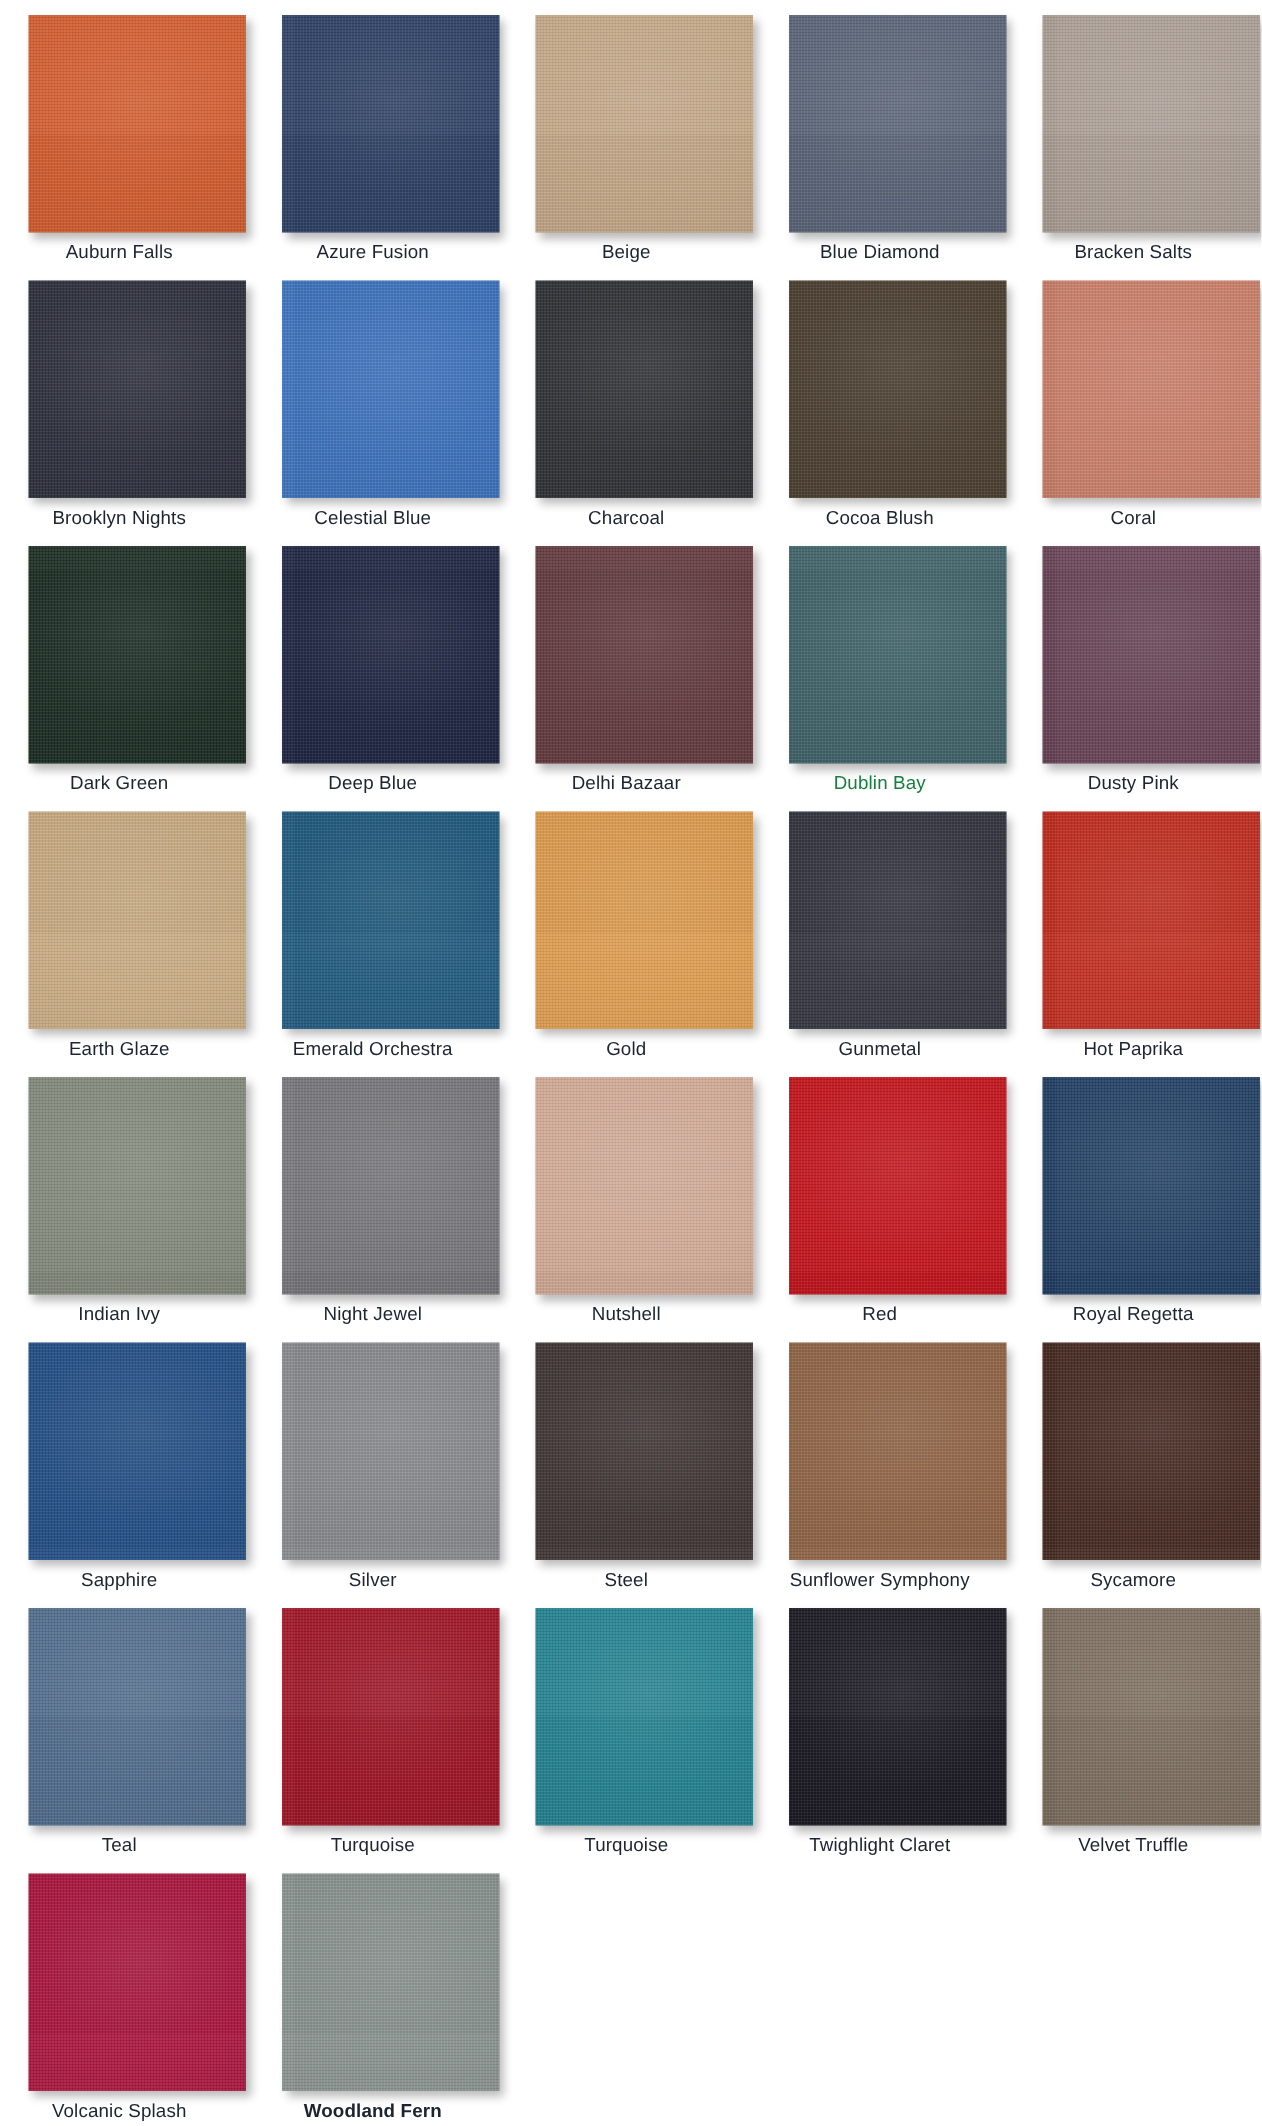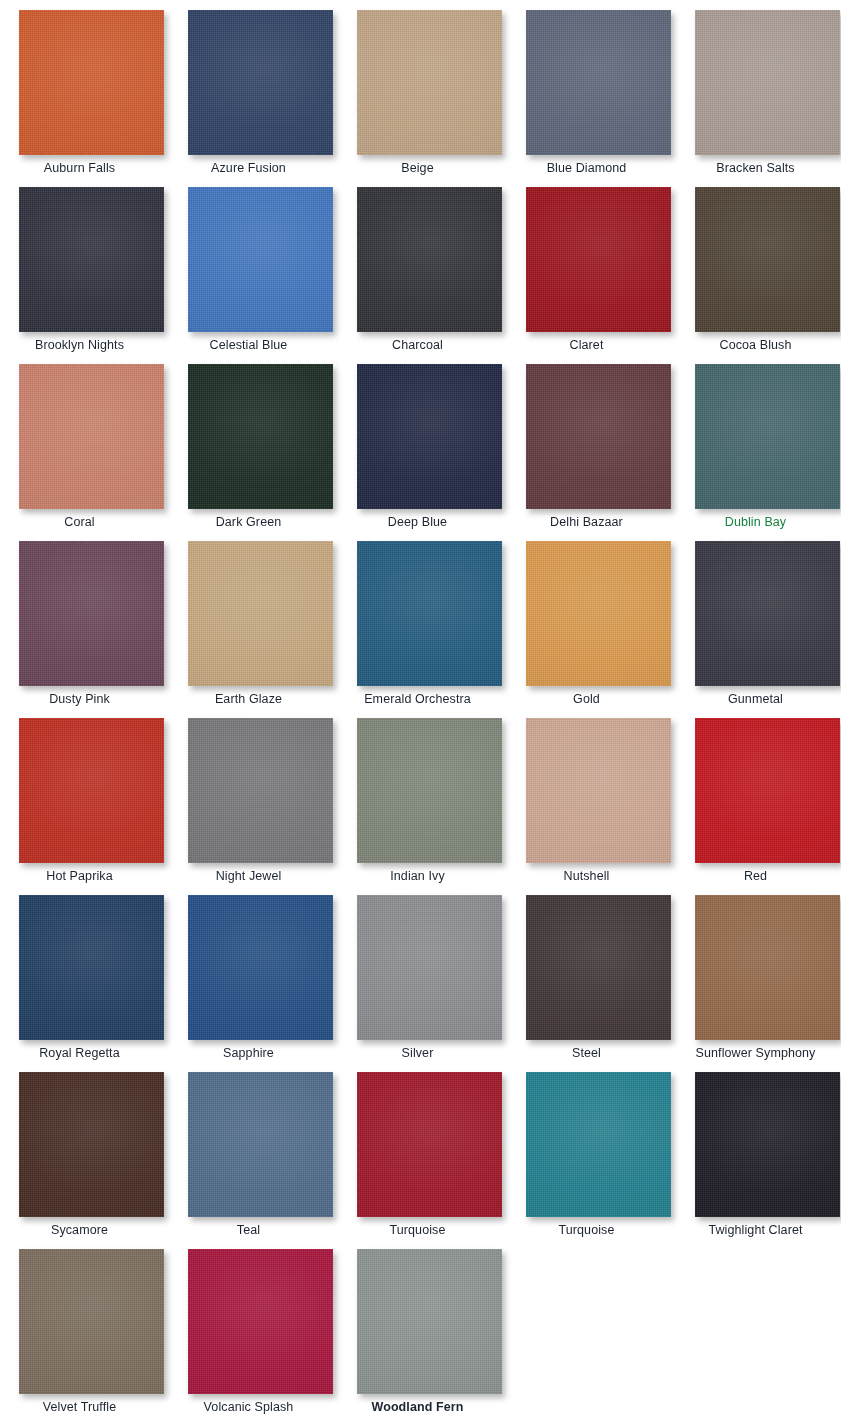--- a/index.html
+++ b/index.html
@@ -123,10 +123,6 @@
       <div class="swatch-label" style="color: rgb(27, 36, 48);">Charcoal</div>
     </div>
     <div class="swatch-cell">
-      <div class="swatch-chip" style="background-color: rgb(156, 15, 25);"></div>
-      <div class="swatch-label" style="color: rgb(27, 36, 48);">Claret</div>
-    </div>
-    <div class="swatch-cell">
       <div class="swatch-chip" style="background-color: rgb(76, 64, 49);"></div>
       <div class="swatch-label" style="color: rgb(27, 36, 48);">Cocoa Blush</div>
     </div>

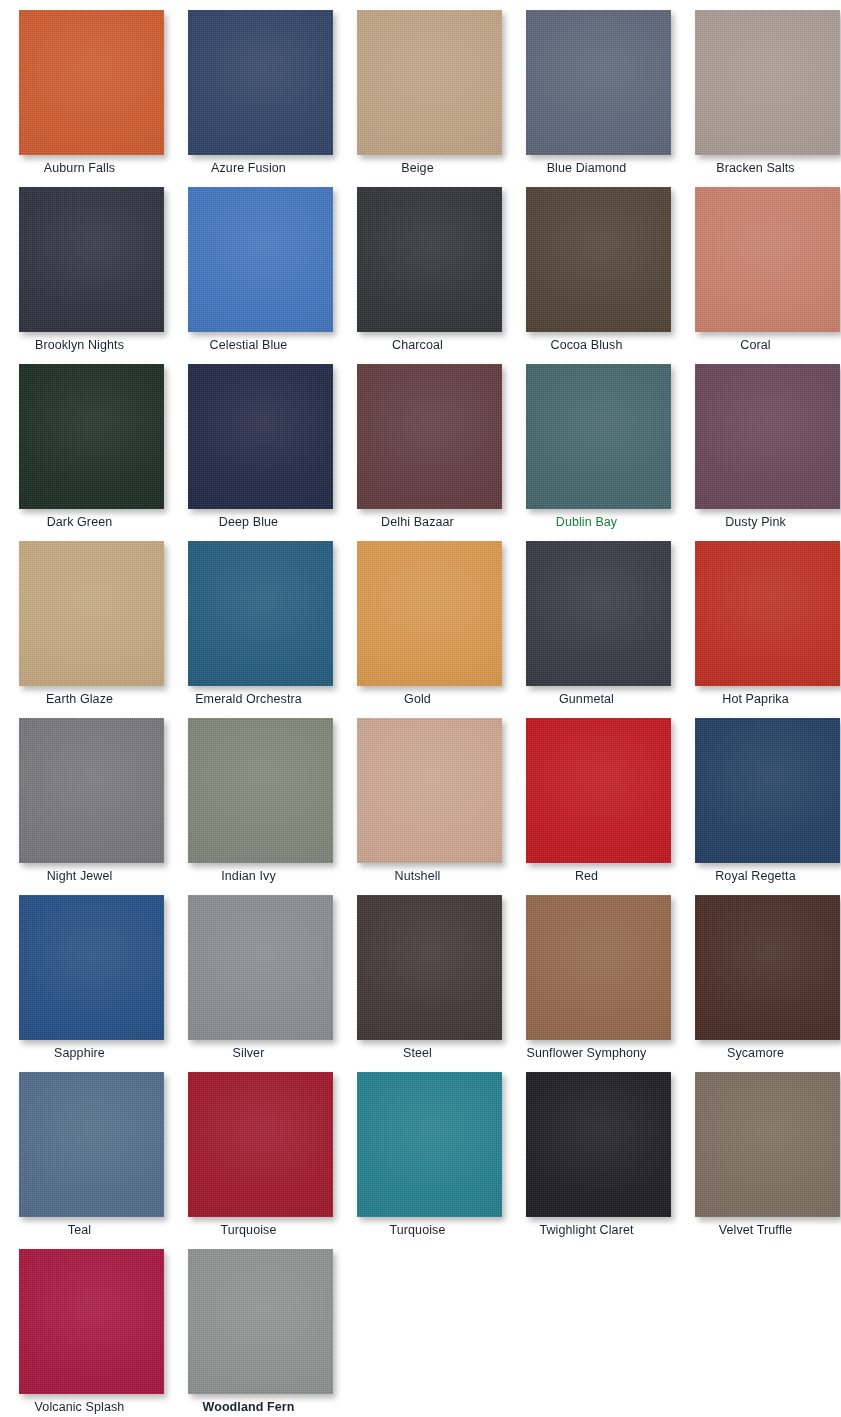--- a/index.html
+++ b/index.html
@@ -171,14 +171,14 @@
       <div class="swatch-label" style="color: rgb(27, 36, 48);">Hot Paprika</div>
     </div>
     <div class="swatch-cell">
+      <div class="swatch-chip" style="background-color: rgb(126, 134, 119);"></div>
+      <div class="swatch-label" style="color: rgb(27, 36, 48);">Indian Ivy</div>
+    </div>
+    <div class="swatch-cell">
       <div class="swatch-chip" style="background-color: rgb(118, 117, 121);"></div>
       <div class="swatch-label" style="color: rgb(27, 36, 48);">Night Jewel</div>
     </div>
     <div class="swatch-cell">
-      <div class="swatch-chip" style="background-color: rgb(126, 134, 119);"></div>
-      <div class="swatch-label" style="color: rgb(27, 36, 48);">Indian Ivy</div>
-    </div>
-    <div class="swatch-cell">
       <div class="swatch-chip" style="background-color: rgb(208, 168, 147);"></div>
       <div class="swatch-label" style="color: rgb(27, 36, 48);">Nutshell</div>
     </div>

